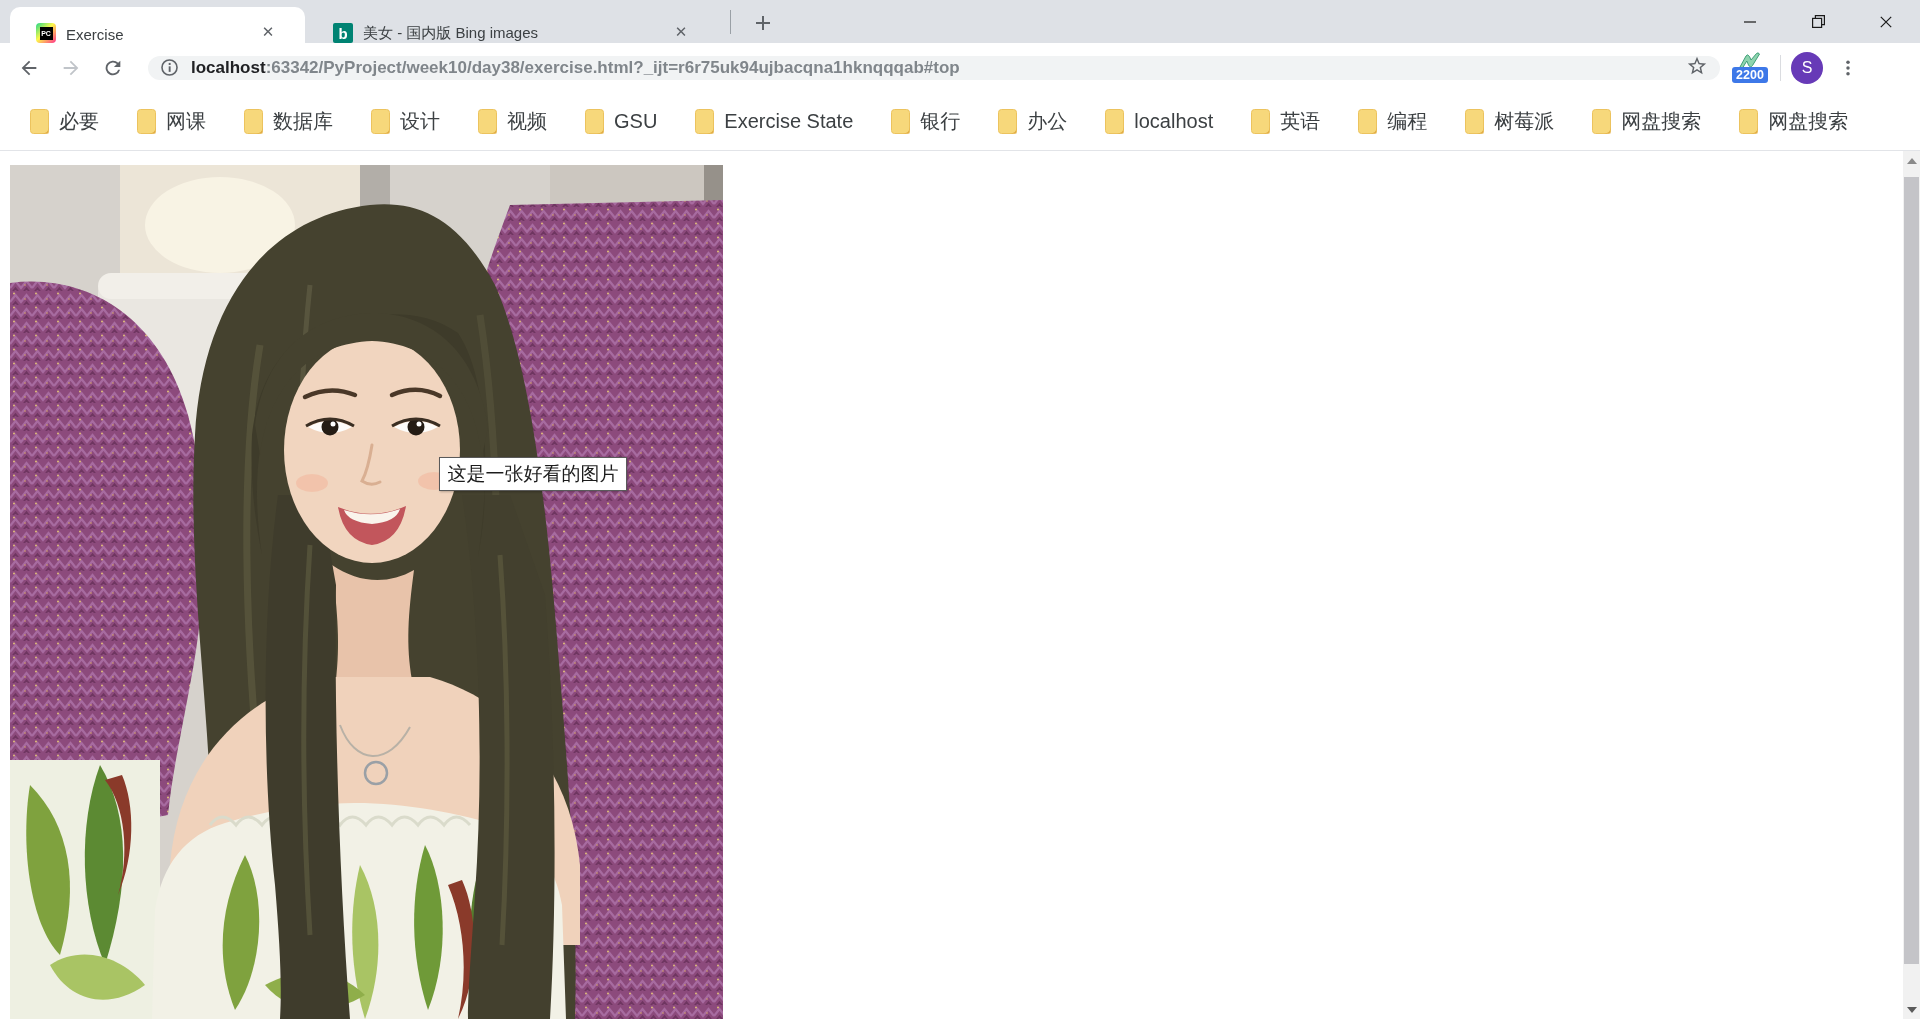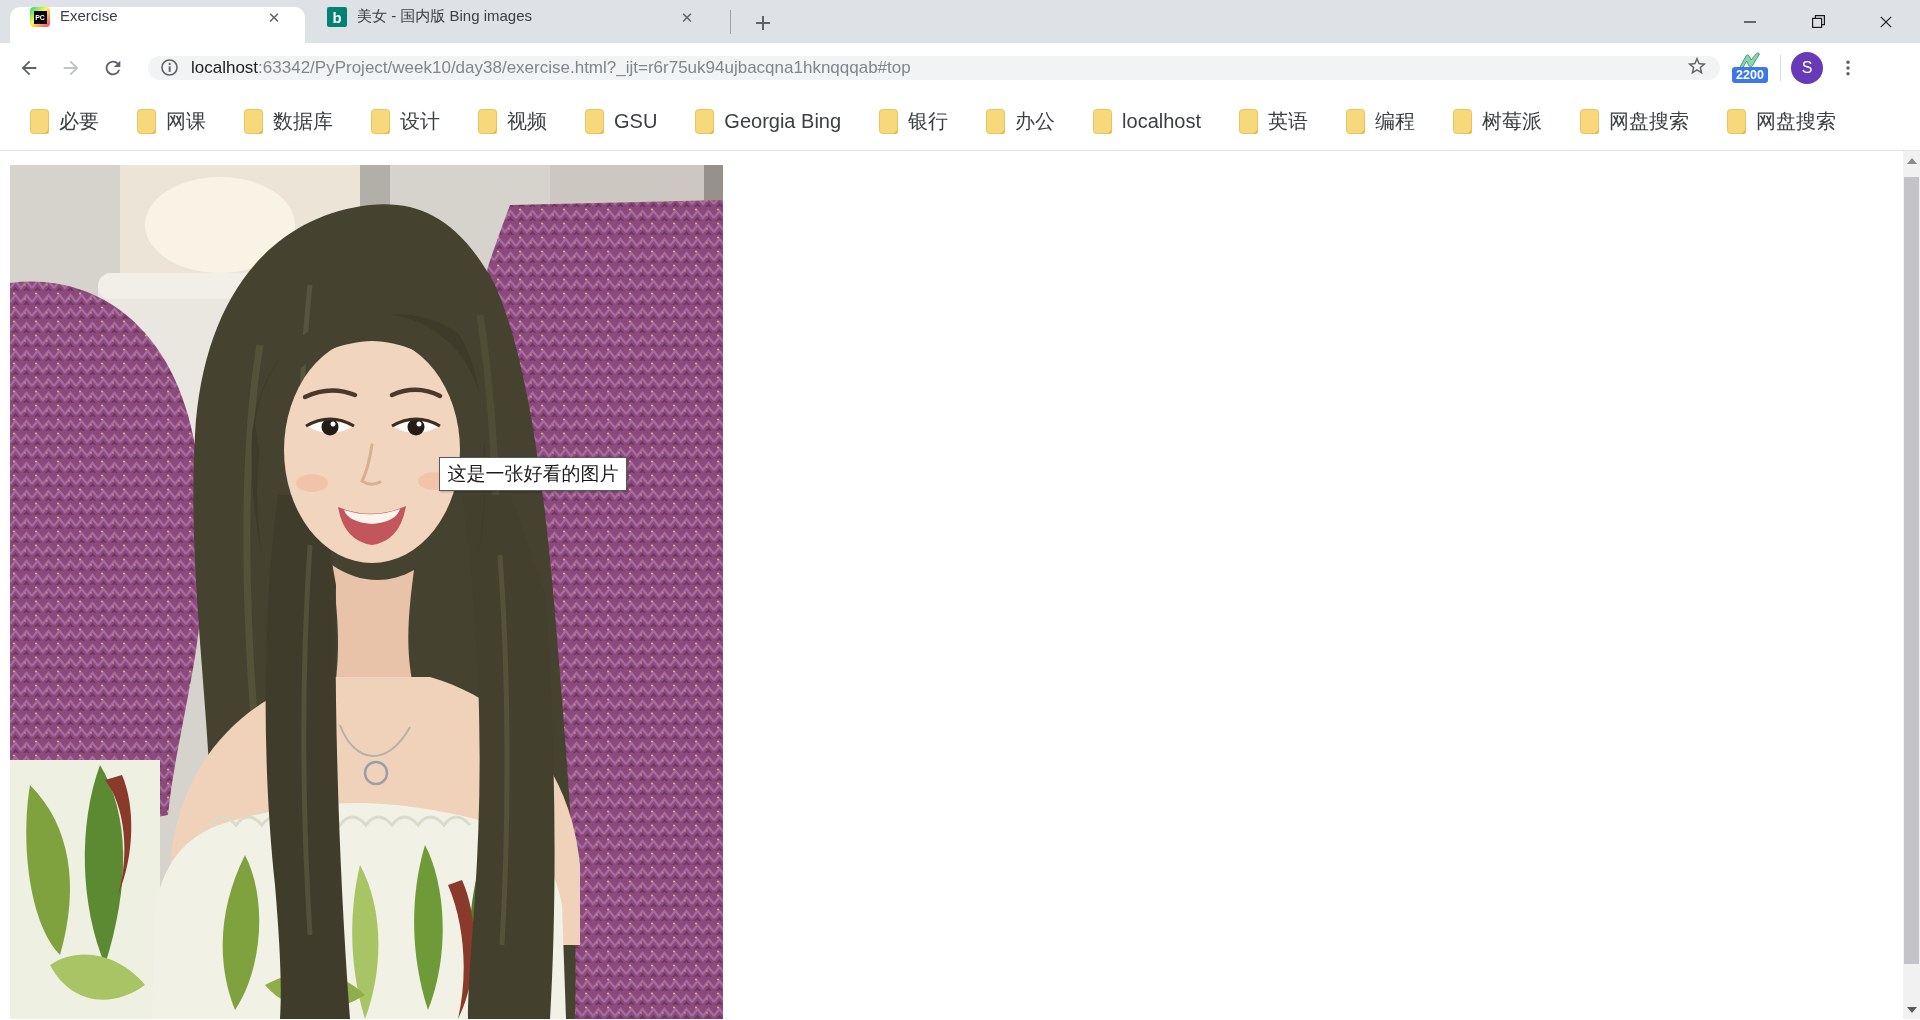--- a/index.html
+++ b/index.html
@@ -8,8 +8,8 @@
 
   
   .tabstrip { position:relative; height:43px; background:#dee1e6; }
-  .tab { position:absolute; top:7px; height:36px; display:flex; align-items:flex-start;
-         padding:0 20px; font-size:15px; color:#3c4043; }
+  .tab { position:absolute; top:7px; height:36px; display:flex; align-items:flex-end;
+         padding:0 26px; font-size:15px; color:#3c4043; }
   .tab.active { left:10px; width:295px; background:#fff; border-radius:10px 10px 0 0; }
   .tab.inactive { left:307px; width:411px; }
   .favicon { width:20px; height:20px; margin-right:10px; flex:0 0 auto; }

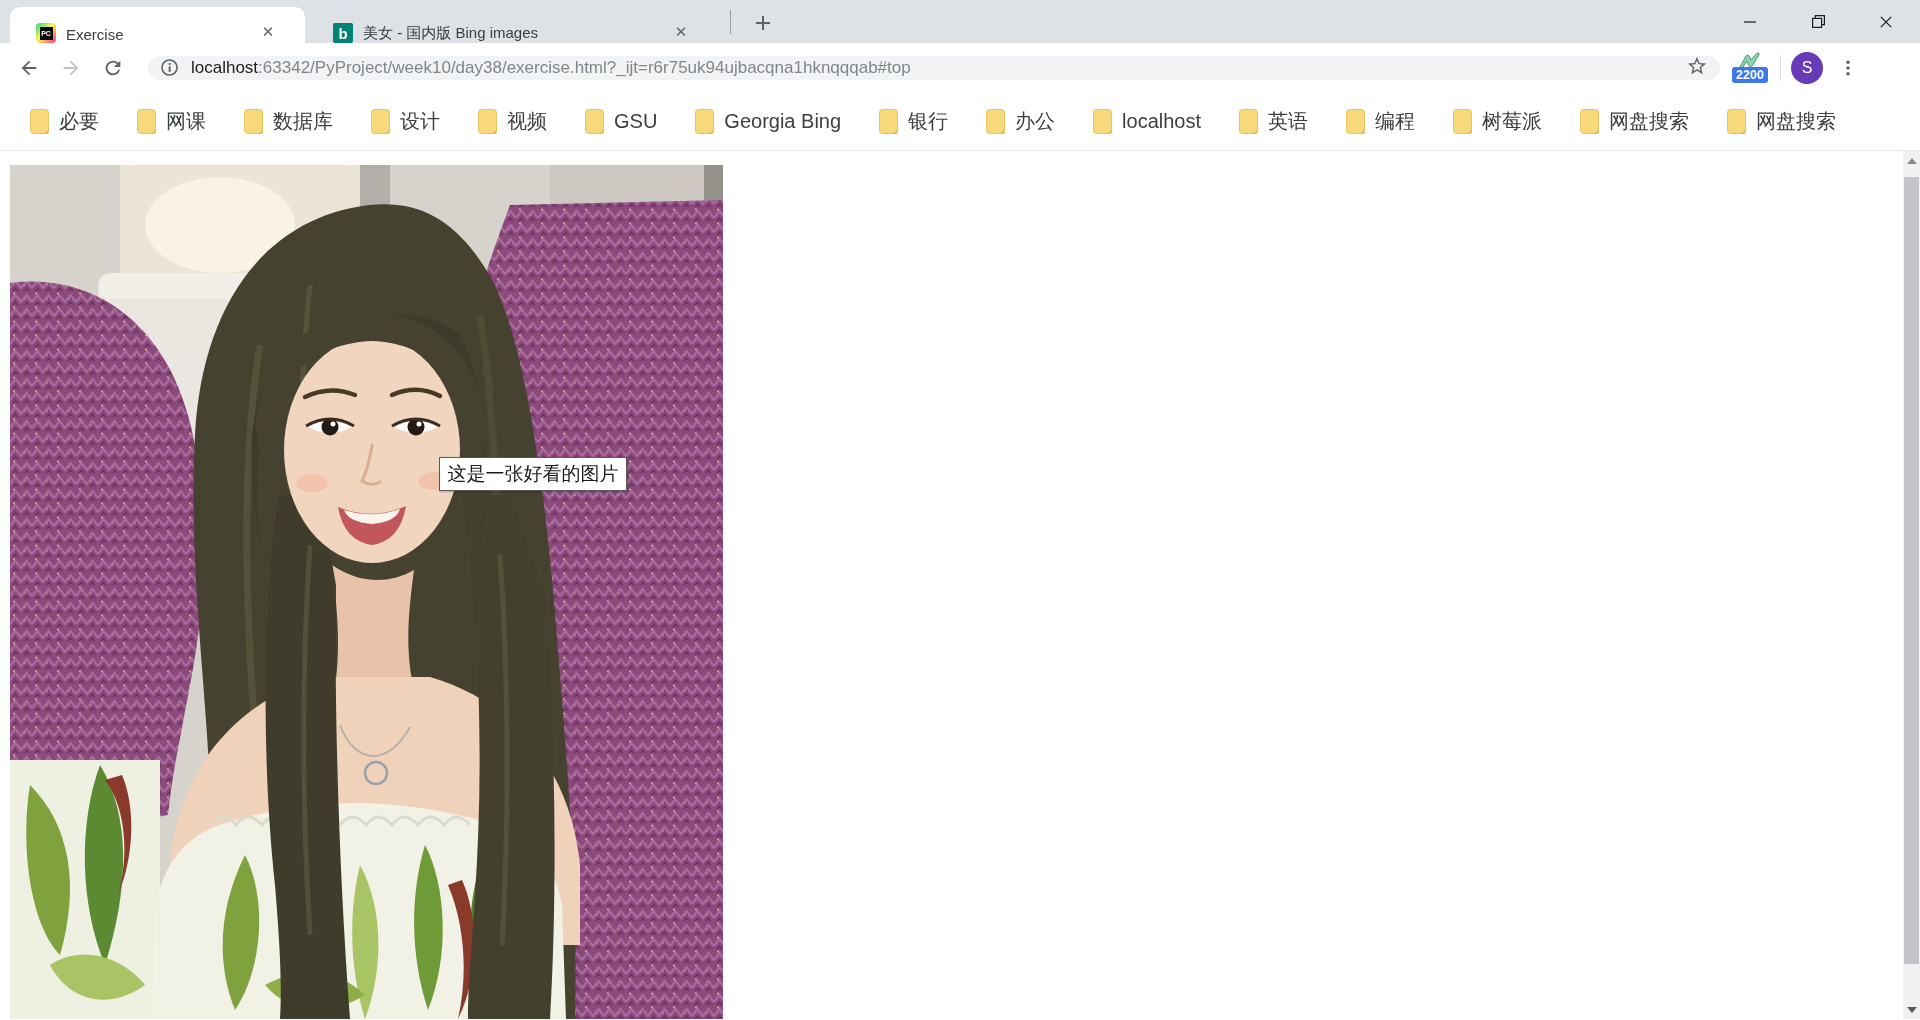--- a/index.html
+++ b/index.html
@@ -32,7 +32,7 @@
   .toolbar { height:49px; background:#fff; display:flex; align-items:center; padding:0 8px; position:relative; }
   .nav-btn { width:42px; height:42px; display:flex; align-items:center; justify-content:center; border-radius:50%; }
   .omnibox { height:24px; background:#f1f3f4; border-radius:18px; flex:0 0 auto; width:1572px;
-             margin-left:14px; display:flex; align-items:center; padding:0 12px; }
+             margin-left:14px; display:flex; align-items:center; padding:0 12px;font-weight:bold; }
   .url { font-size:17px; white-space:nowrap; overflow:hidden; flex:1; margin-left:12px; }
   .url .host { color:#202124; }
   .url .rest { color:#80868b; }

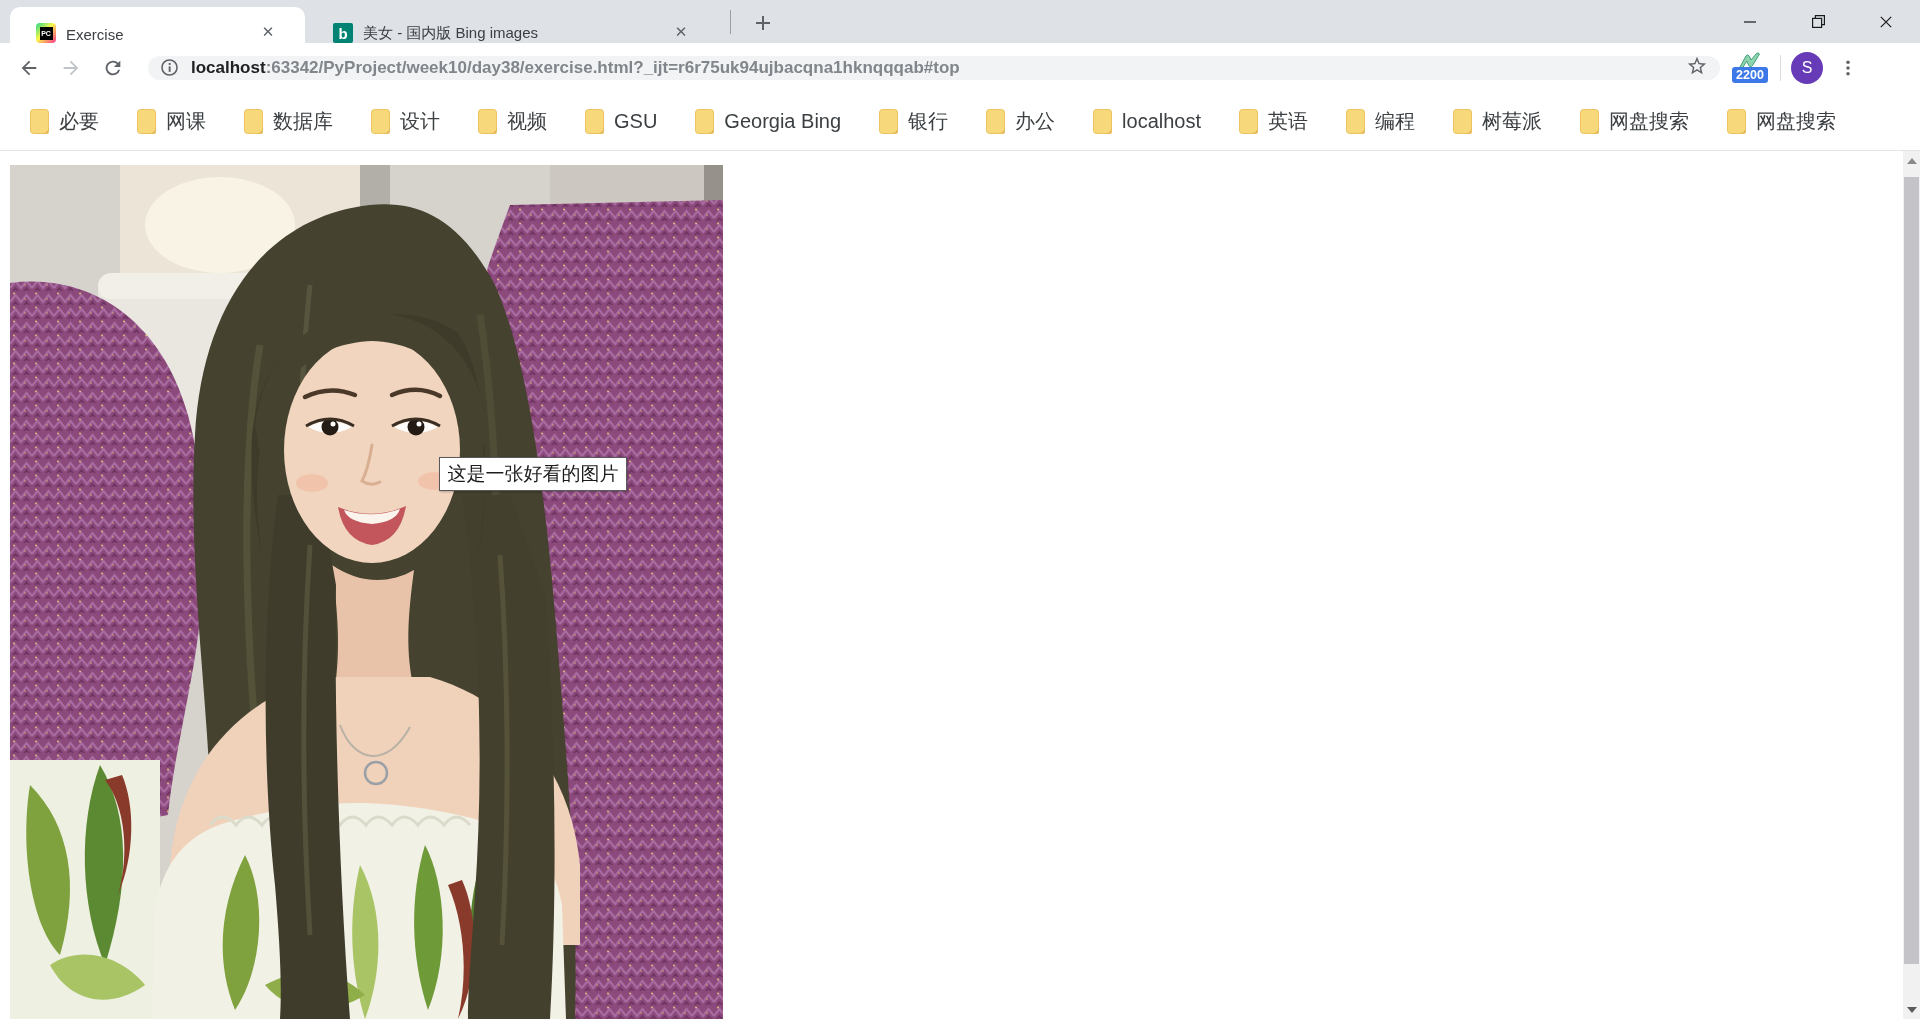--- a/index.html
+++ b/index.html
@@ -230,7 +230,7 @@
         <rect x="0.5" y="0.5" width="18" height="24" rx="3" fill="#f7d87b" stroke="#ecc35e" stroke-width="1"></rect>
         <path d="M12 24.5 L18.5 24.5 L18.5 18 Q18.5 24.5 12 24.5 Z" fill="#e2ae45"></path>
       </svg>
-      <span class="bm-label">Georgia Bing</span>
+      <span class="bm-label">Exercise State</span>
     </div>
 
     <div class="bm-item">

